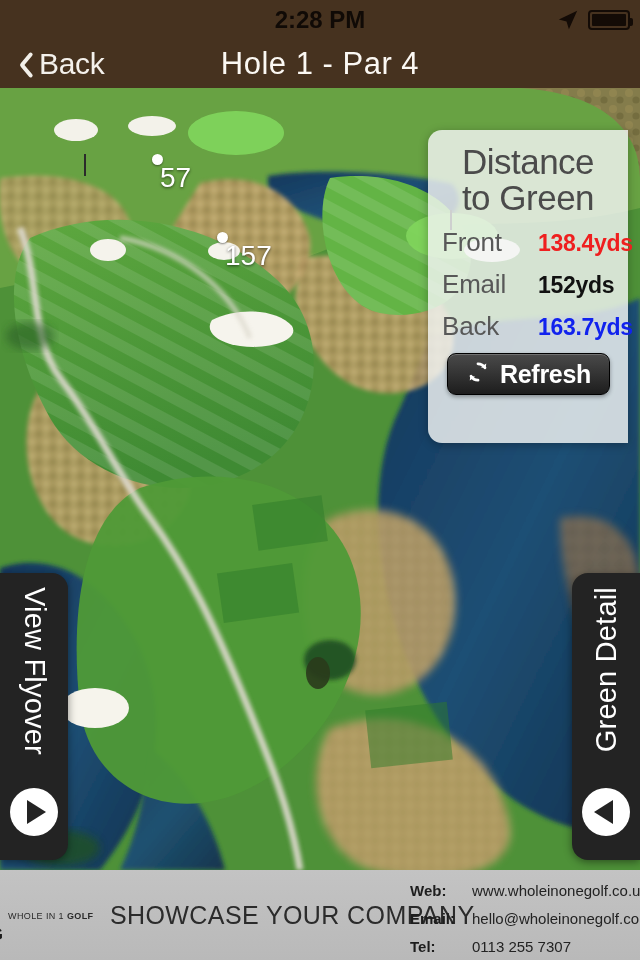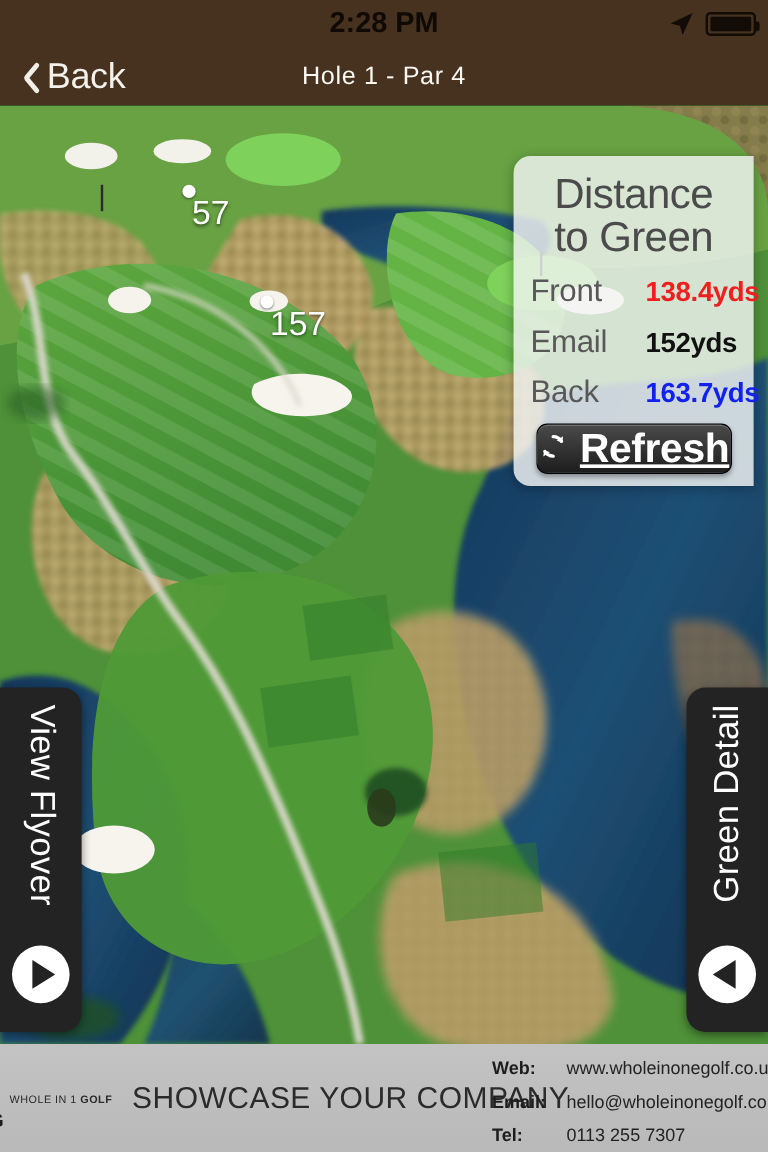--- a/index.html
+++ b/index.html
@@ -68,7 +68,7 @@
   .nav-title{
     position:absolute; left:0; top:0; width:640px; height:48px;
     display:flex; align-items:center; justify-content:center;
-    font-size:21px; color:#fbf8f3; font-weight:300; letter-spacing:0.5px;
+    font-size:31px; color:#fbf8f3; font-weight:300; letter-spacing:0.5px;
   }
 
   

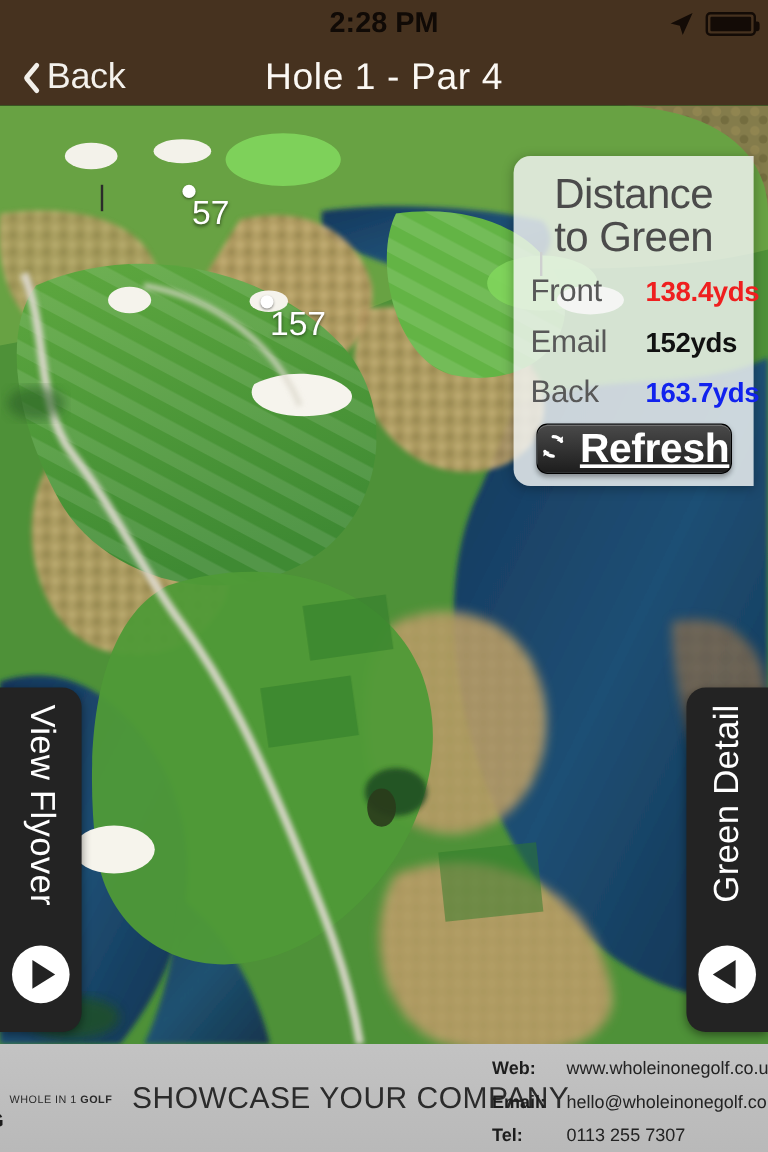--- a/index.html
+++ b/index.html
@@ -92,7 +92,7 @@
 
   
   .panel{
-    position:absolute; left:428px; top:130px; width:200px; height:275px;
+    position:absolute; left:428px; top:130px; width:200px; height:313px;
     background:rgba(243,245,244,0.82);
     border-radius:14px 0 0 14px;
     box-shadow:0 2px 10px rgba(0,0,0,.28);

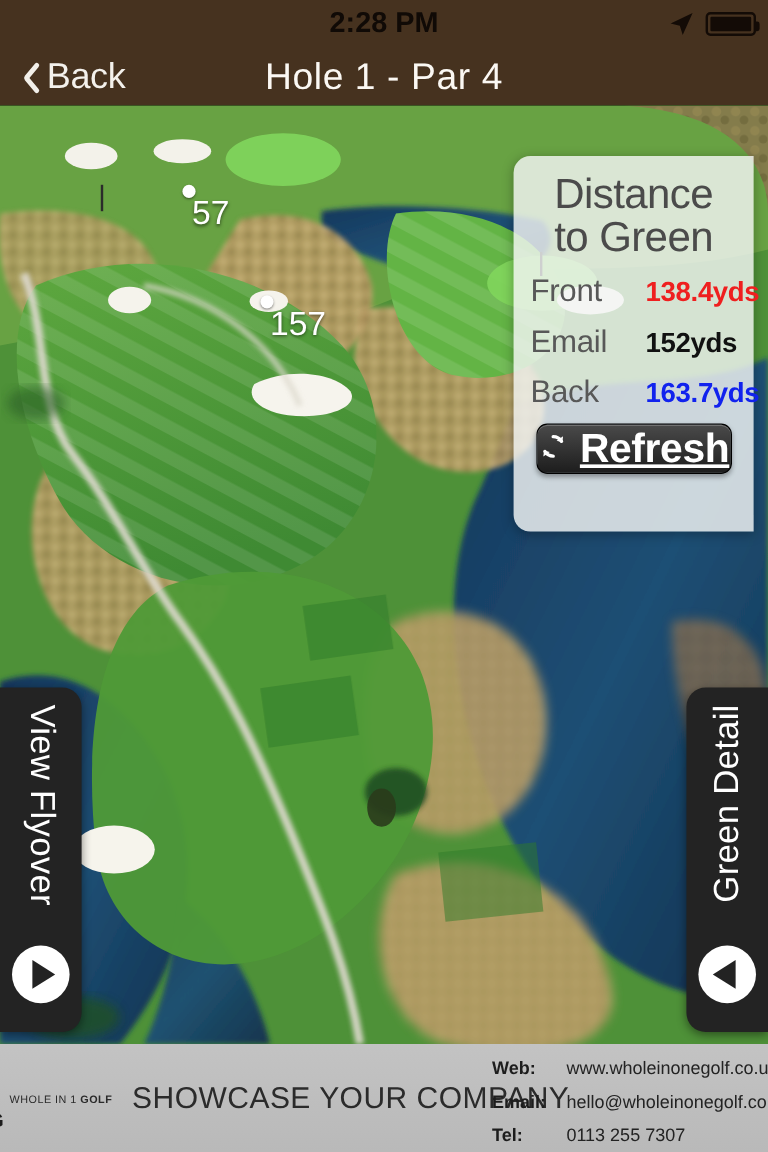--- a/index.html
+++ b/index.html
@@ -323,7 +323,7 @@
       <div class="dot"></div>
       <div class="num">57</div>
     </div>
-    <div class="marker" style="left:217px; top:158px;">
+    <div class="marker" style="left:217px; top:144px;">
       <div class="dot"></div>
       <div class="num">157</div>
     </div>

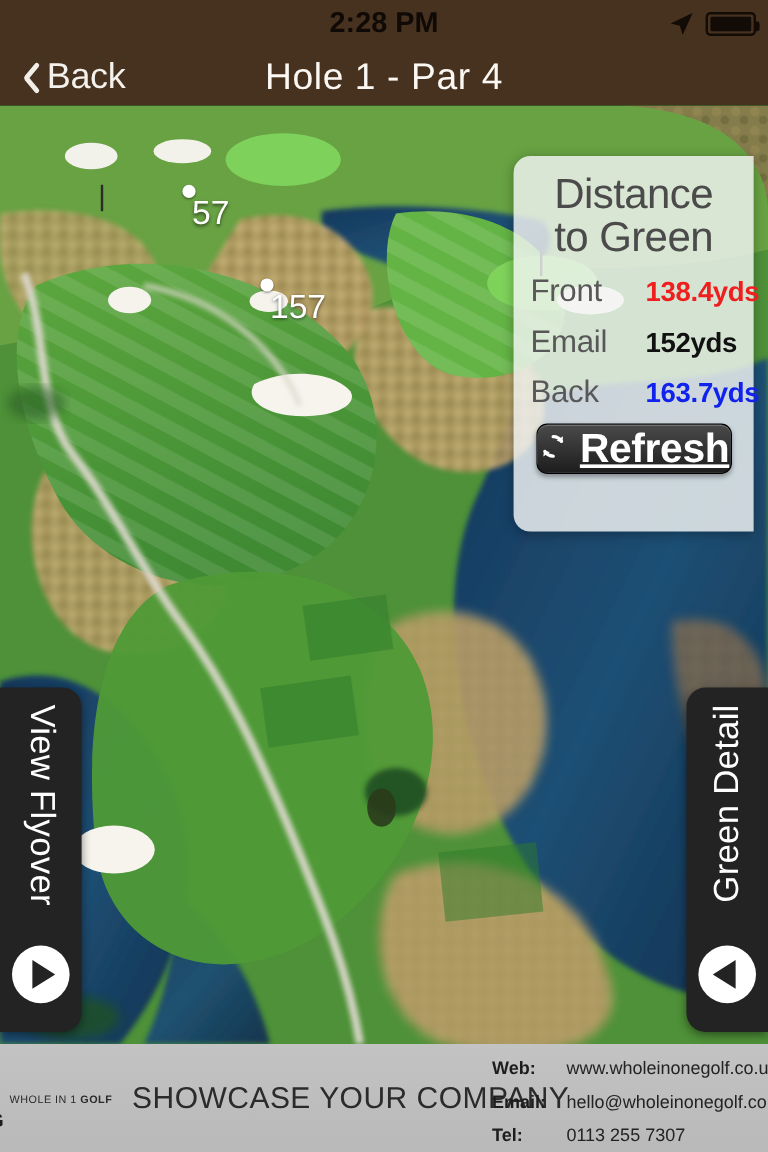--- a/index.html
+++ b/index.html
@@ -117,7 +117,7 @@
     display:flex; align-items:center; justify-content:center; gap:9px;
     cursor:pointer;
   }
-  .refresh-btn .rlabel{ font-size:34px; color:#fff; font-weight:bold; letter-spacing:-0.3px;text-decoration:underline; }
+  .refresh-btn .rlabel{ font-size:25px; color:#fff; font-weight:bold; letter-spacing:-0.3px; }
 
   
   .tab{

